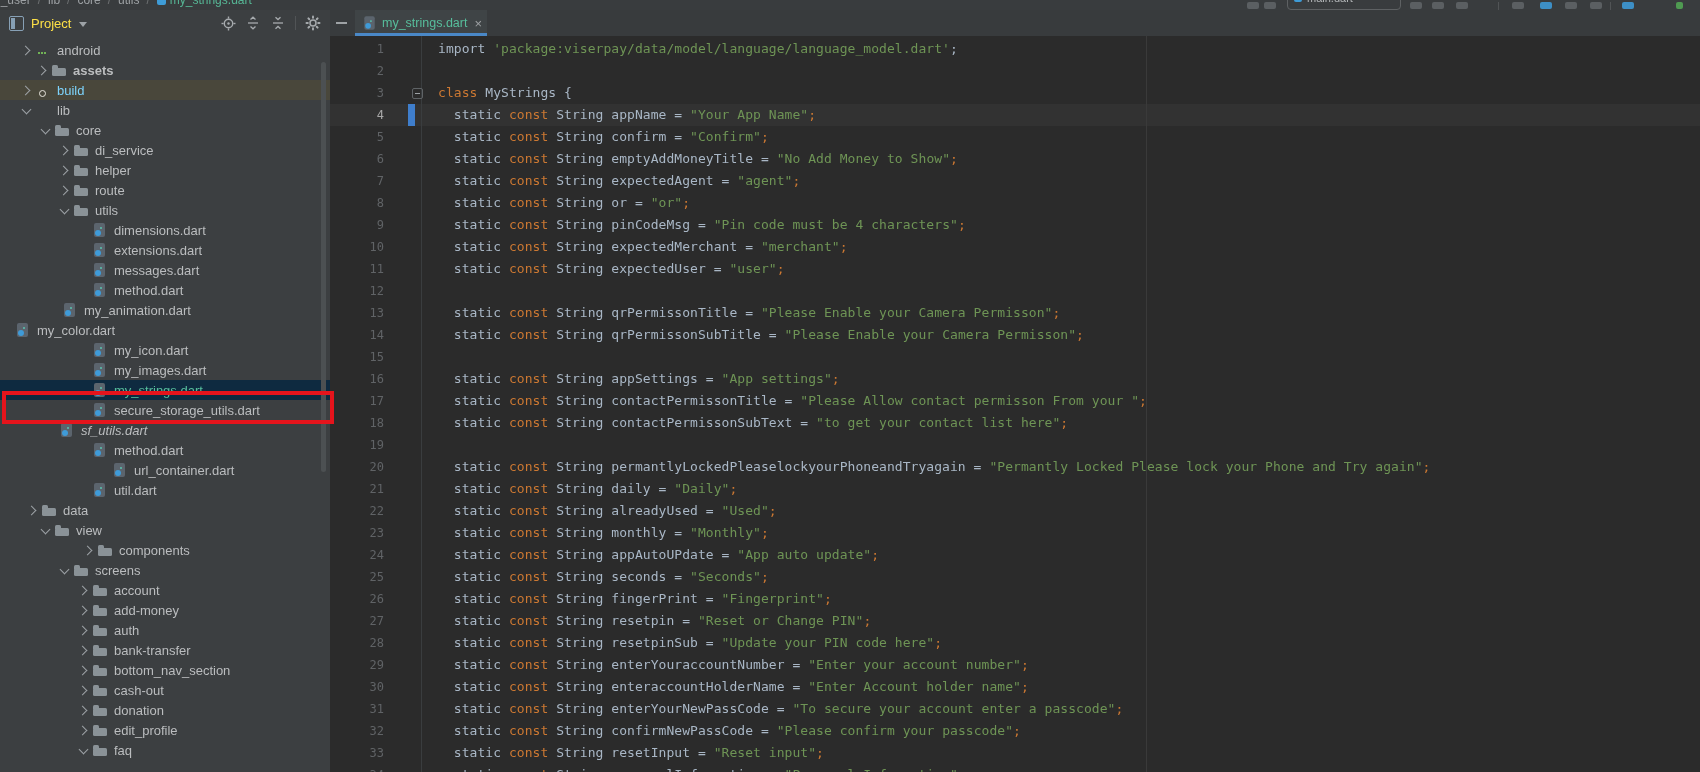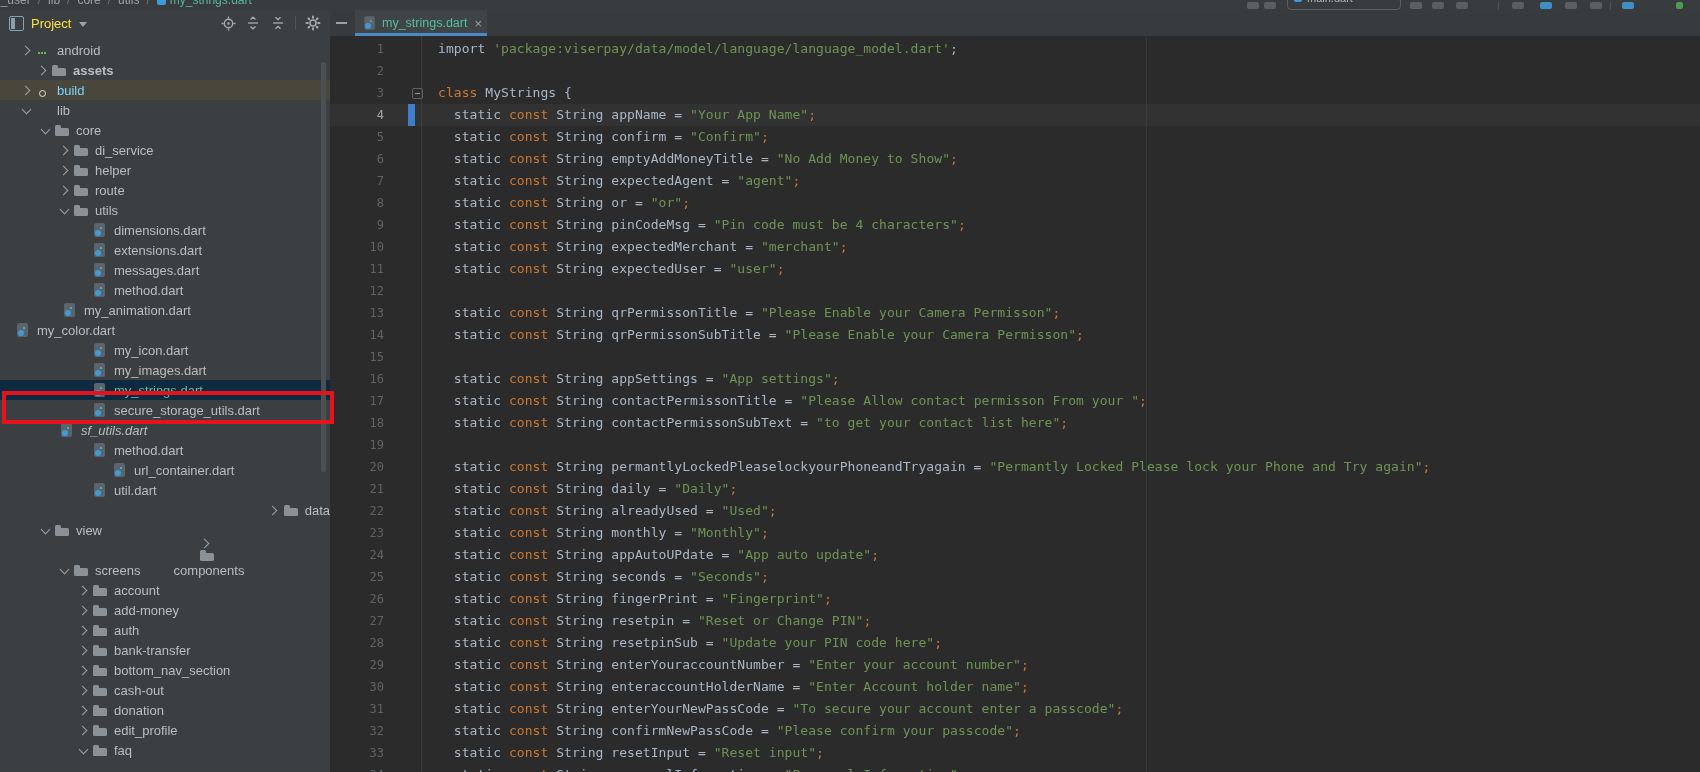--- a/index.html
+++ b/index.html
@@ -303,7 +303,7 @@
           <span class="tree-icon i-dart-file"></span>
           <span class="tree-label">util.dart</span>
         </div>
-        <div class="tree-row" style="padding-left: 26px; justify-content: flex-end;">
+        <div class="tree-row" style="padding-left: 26px;">
           <span class="chev-slot">
             <span class="chev"></span>
           </span>

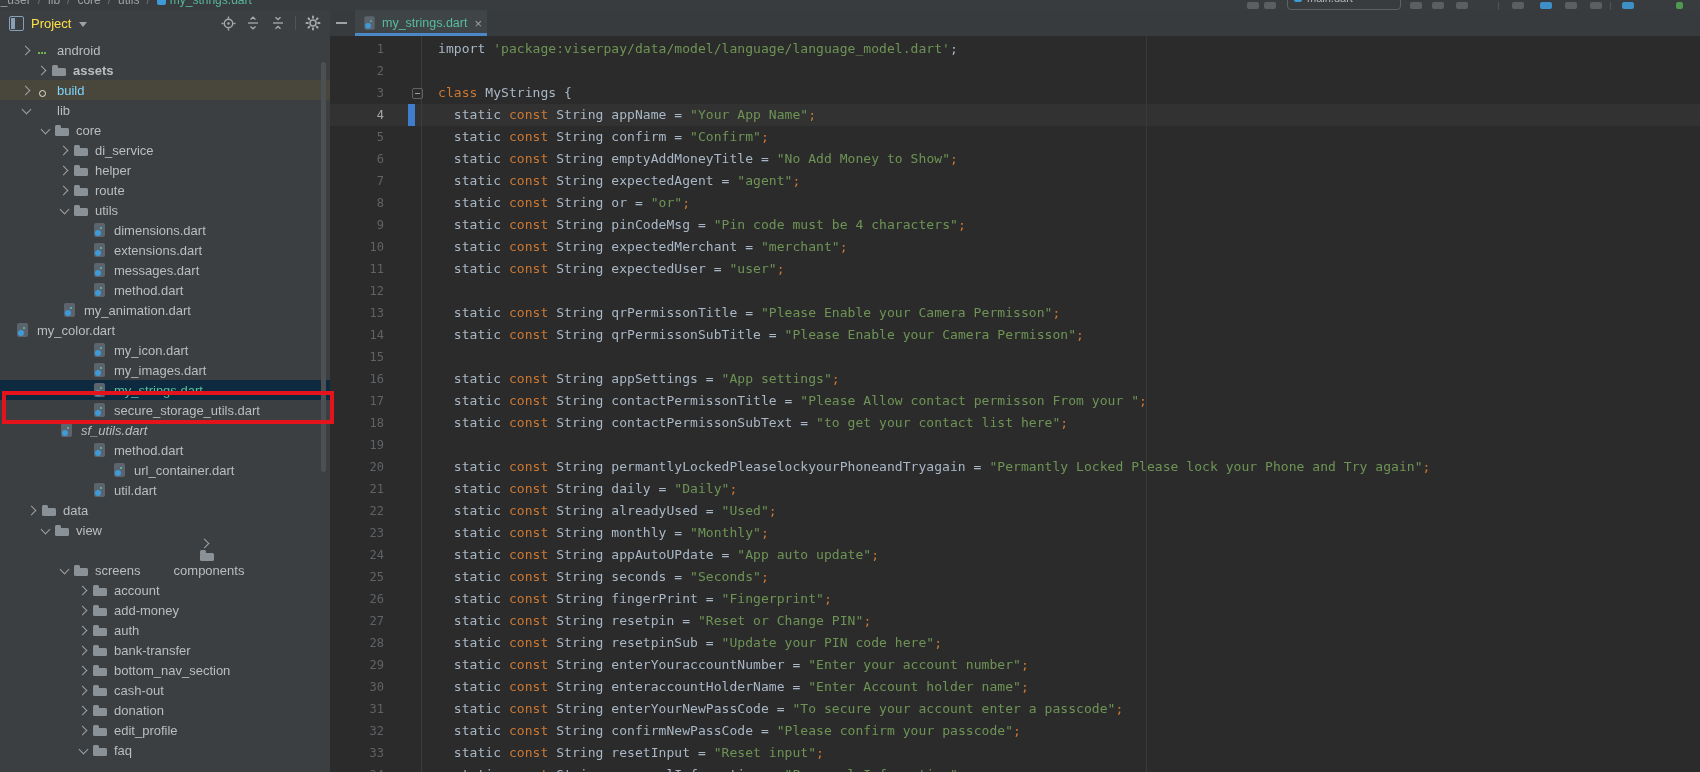--- a/index.html
+++ b/index.html
@@ -317,7 +317,7 @@
           <span class="tree-icon i-folder"></span>
           <span class="tree-label">view</span>
         </div>
-        <div class="tree-row" style="padding-left: 82px; flex-direction: column;">
+        <div class="tree-row" style="padding-left: 82px;">
           <span class="chev-slot">
             <span class="chev"></span>
           </span>

